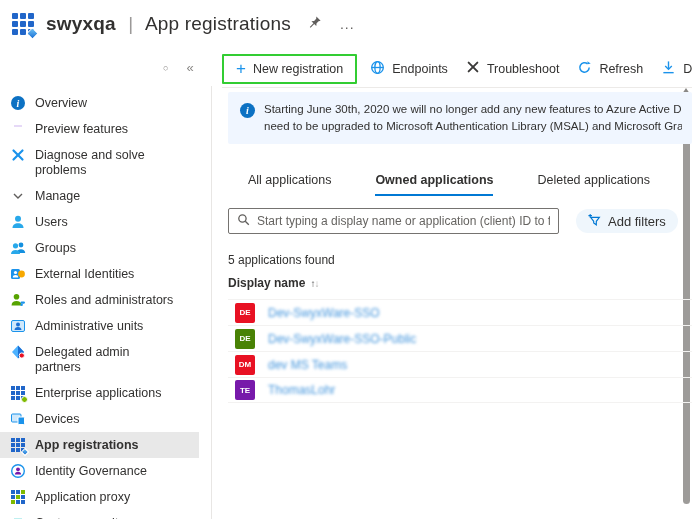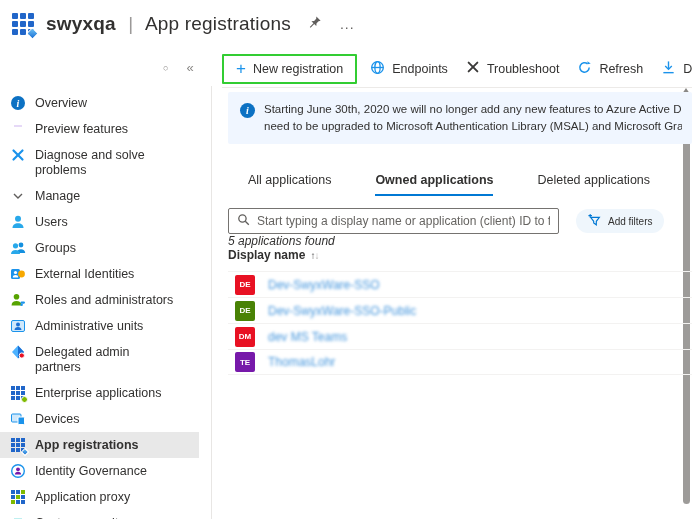--- a/index.html
+++ b/index.html
@@ -82,7 +82,7 @@
     font-family:"Liberation Sans", sans-serif; }
   .searchbox input::placeholder { color:#666461; }
   .addfilters { margin-left:17px; height:24px; background:#eff6fc; border-radius:12px; padding:0 12px;
-    display:flex; align-items:center; gap:6px; font-size:10px; cursor:pointer; }
+    display:flex; align-items:center; gap:6px; font-size:13px; cursor:pointer; }
 
   .count { font-size:12px;font-style:italic; }
   .colheader { font-size:12px; font-weight:700; display:flex; align-items:center; gap:5px; padding-bottom:9px; }

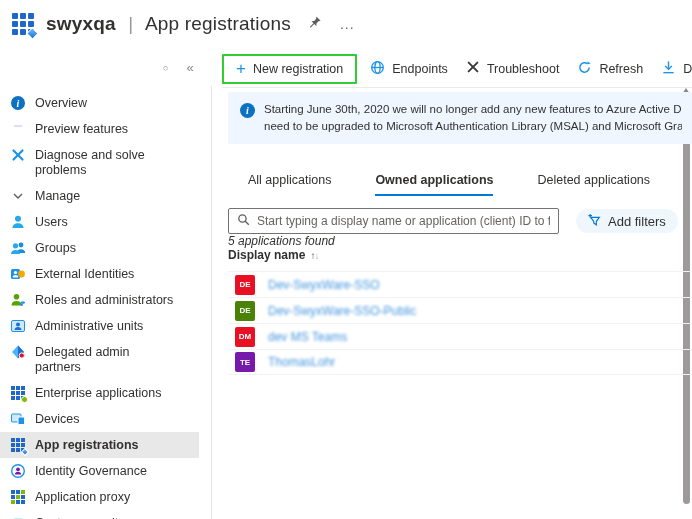--- a/index.html
+++ b/index.html
@@ -84,7 +84,7 @@
   .addfilters { margin-left:17px; height:24px; background:#eff6fc; border-radius:12px; padding:0 12px;
     display:flex; align-items:center; gap:6px; font-size:13px; cursor:pointer; }
 
-  .count { font-size:12px;font-style:italic; }
+  .count { margin-top:19px; font-size:12px; }
   .colheader { font-size:12px; font-weight:700; display:flex; align-items:center; gap:5px; padding-bottom:9px; }
   .sort { font-weight:400; font-size:10px; letter-spacing:-1px; }
   .sort .up { color:#444; } .sort .dn { color:#b3b1af; }

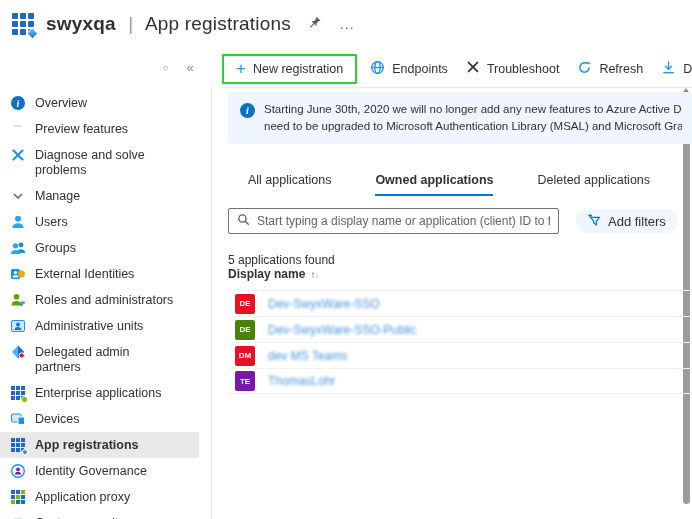--- a/index.html
+++ b/index.html
@@ -85,7 +85,7 @@
     display:flex; align-items:center; gap:6px; font-size:13px; cursor:pointer; }
 
   .count { margin-top:19px; font-size:12px; }
-  .colheader { font-size:12px; font-weight:700; display:flex; align-items:center; gap:5px; padding-bottom:9px; }
+  .colheader { margin-top:9px; font-size:12px; font-weight:700; display:flex; align-items:center; gap:5px; padding-bottom:9px; }
   .sort { font-weight:400; font-size:10px; letter-spacing:-1px; }
   .sort .up { color:#444; } .sort .dn { color:#b3b1af; }
 

